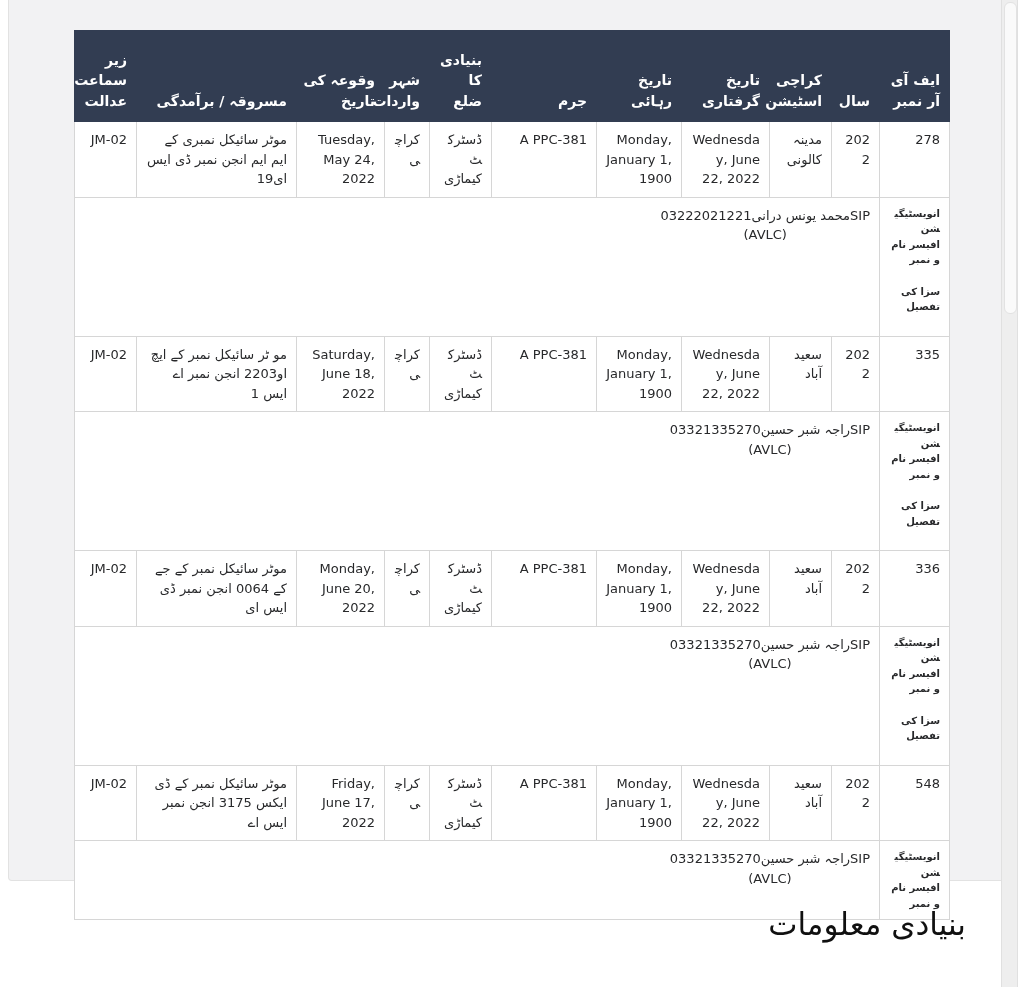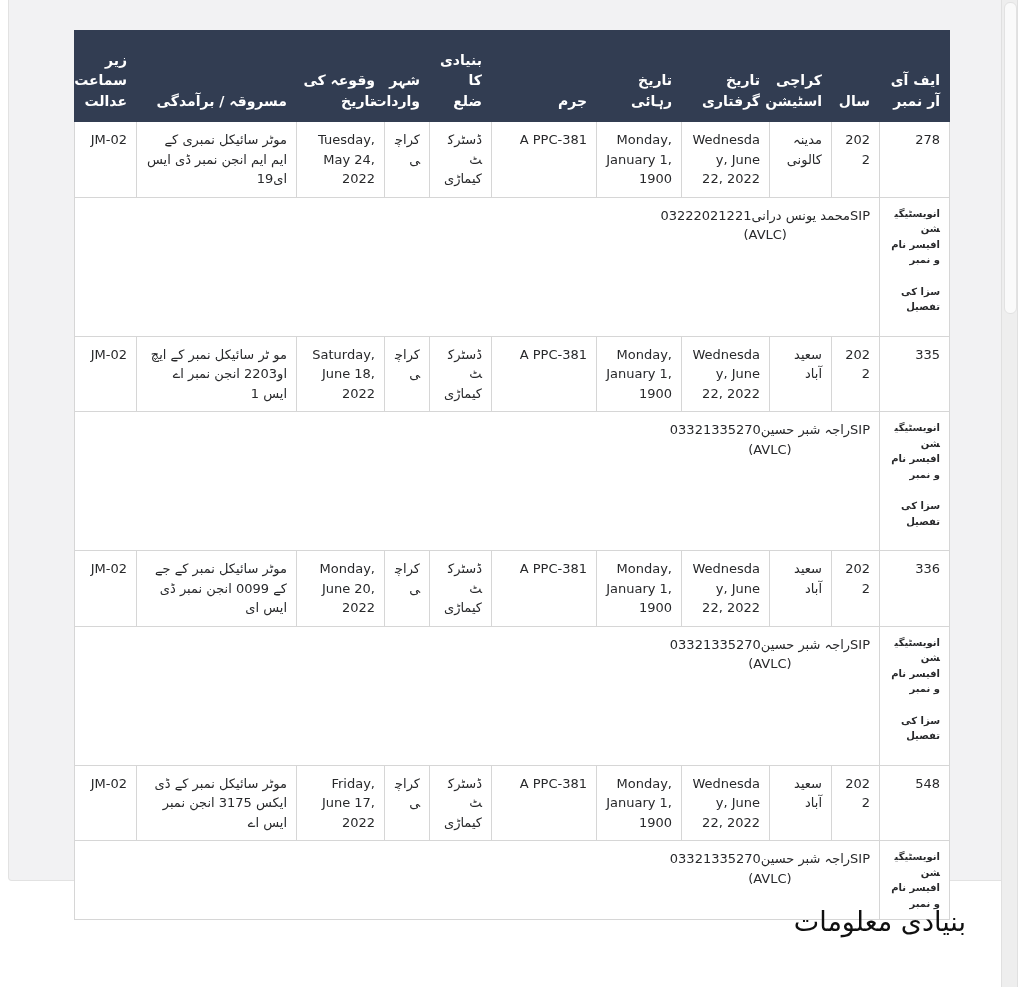--- a/index.html
+++ b/index.html
@@ -160,7 +160,7 @@
         <td>ڈسٹرکٹ کیماڑی</td>
         <td>کراچی</td>
         <td>Monday, June 20, 2022</td>
-        <td>موٹر سائیکل نمبر کے جے کے 0099 انجن نمبر ڈی ایس ای</td>
+        <td>موٹر سائیکل نمبر کے جے کے 0064 انجن نمبر ڈی ایس ای</td>
         <td>JM-02</td>
       </tr>
       <tr class="officer-row">

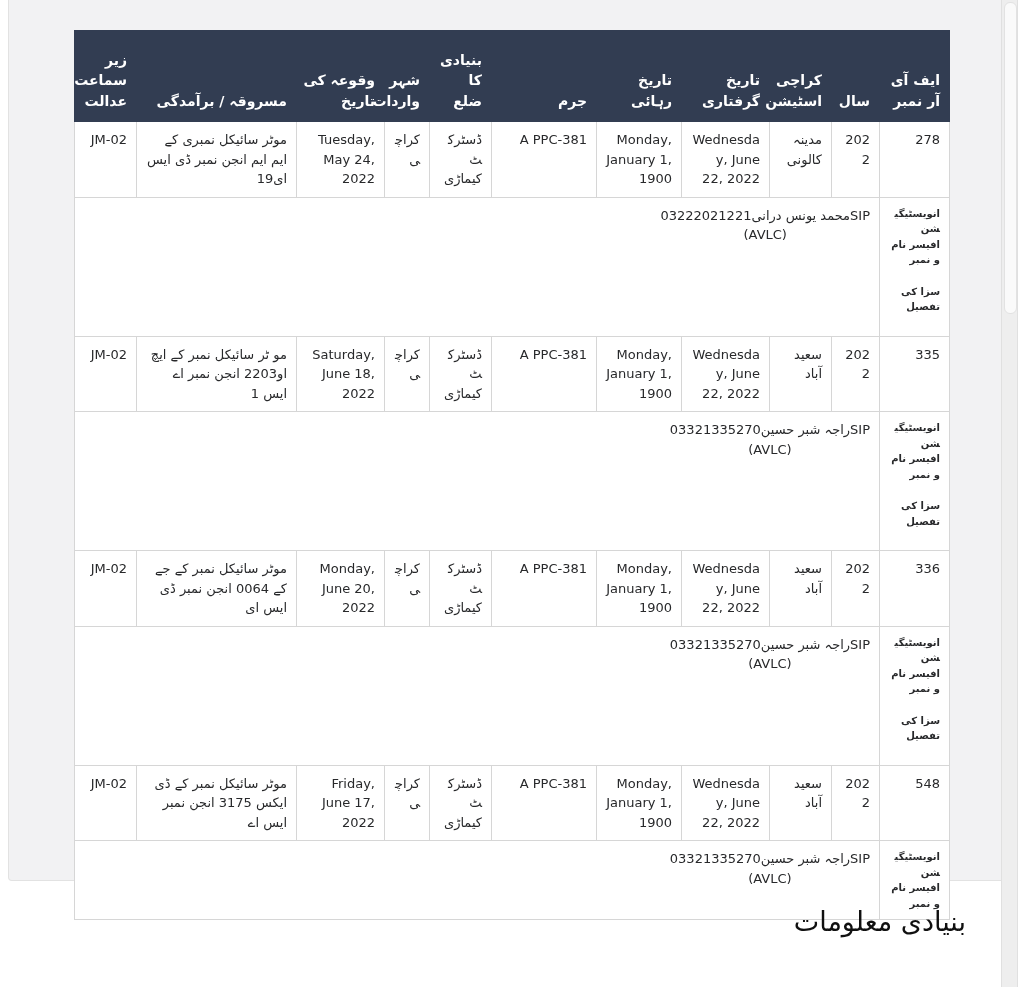--- a/index.html
+++ b/index.html
@@ -61,7 +61,7 @@
   .basic-heading {
     position:absolute; right:58px; top:906px;
     font-family:"DejaVu Serif","DejaVu Sans",serif;
-    font-size:27px; color:#101010;
+    font-size:31px; color:#101010;
     direction:rtl;
   }
 </style>

